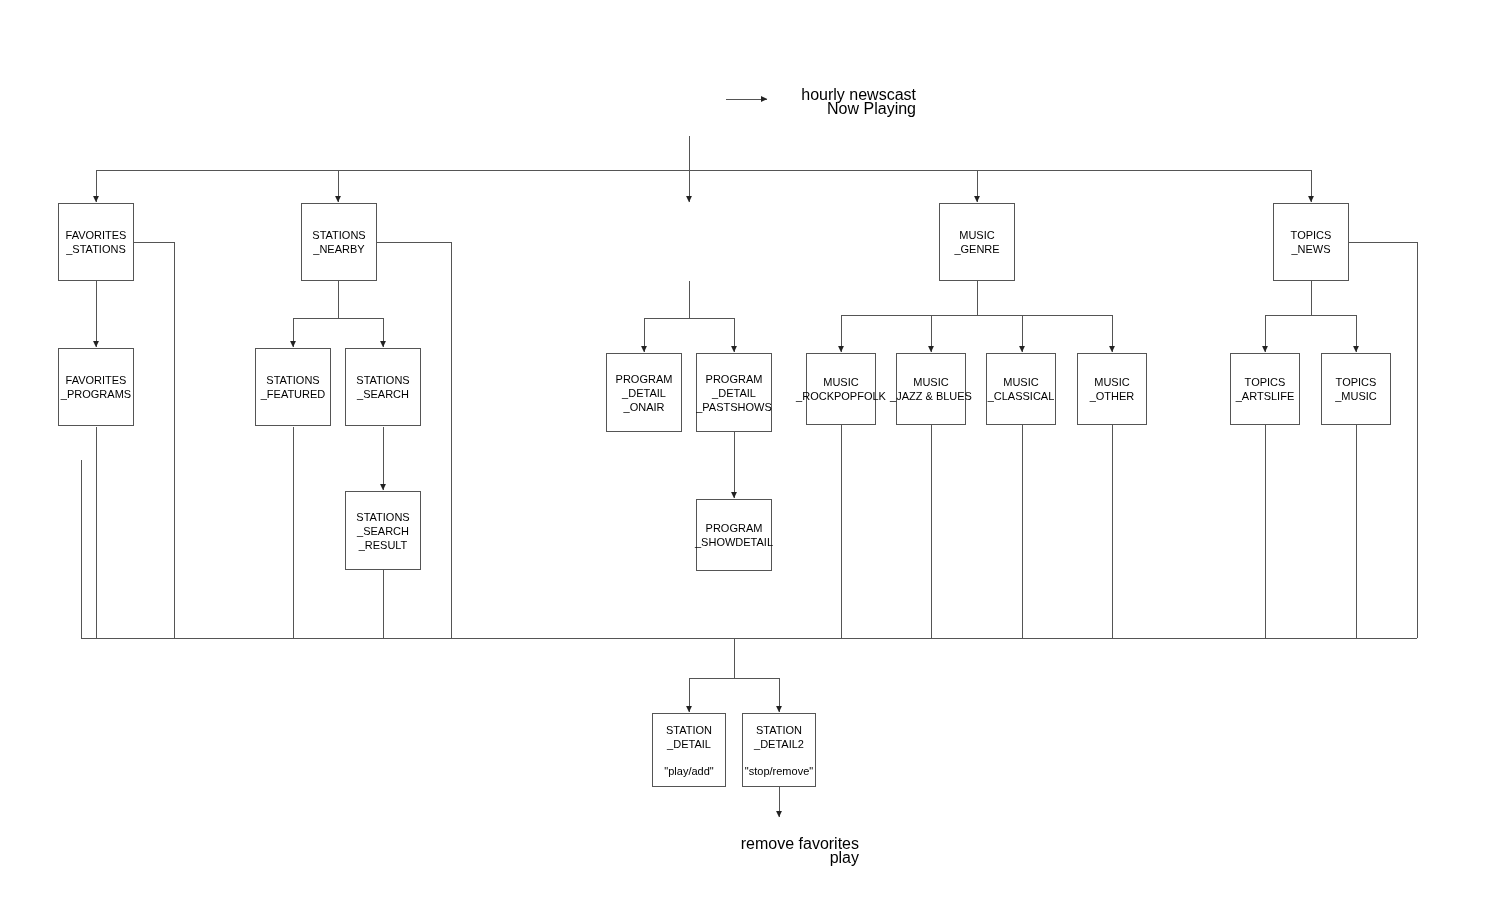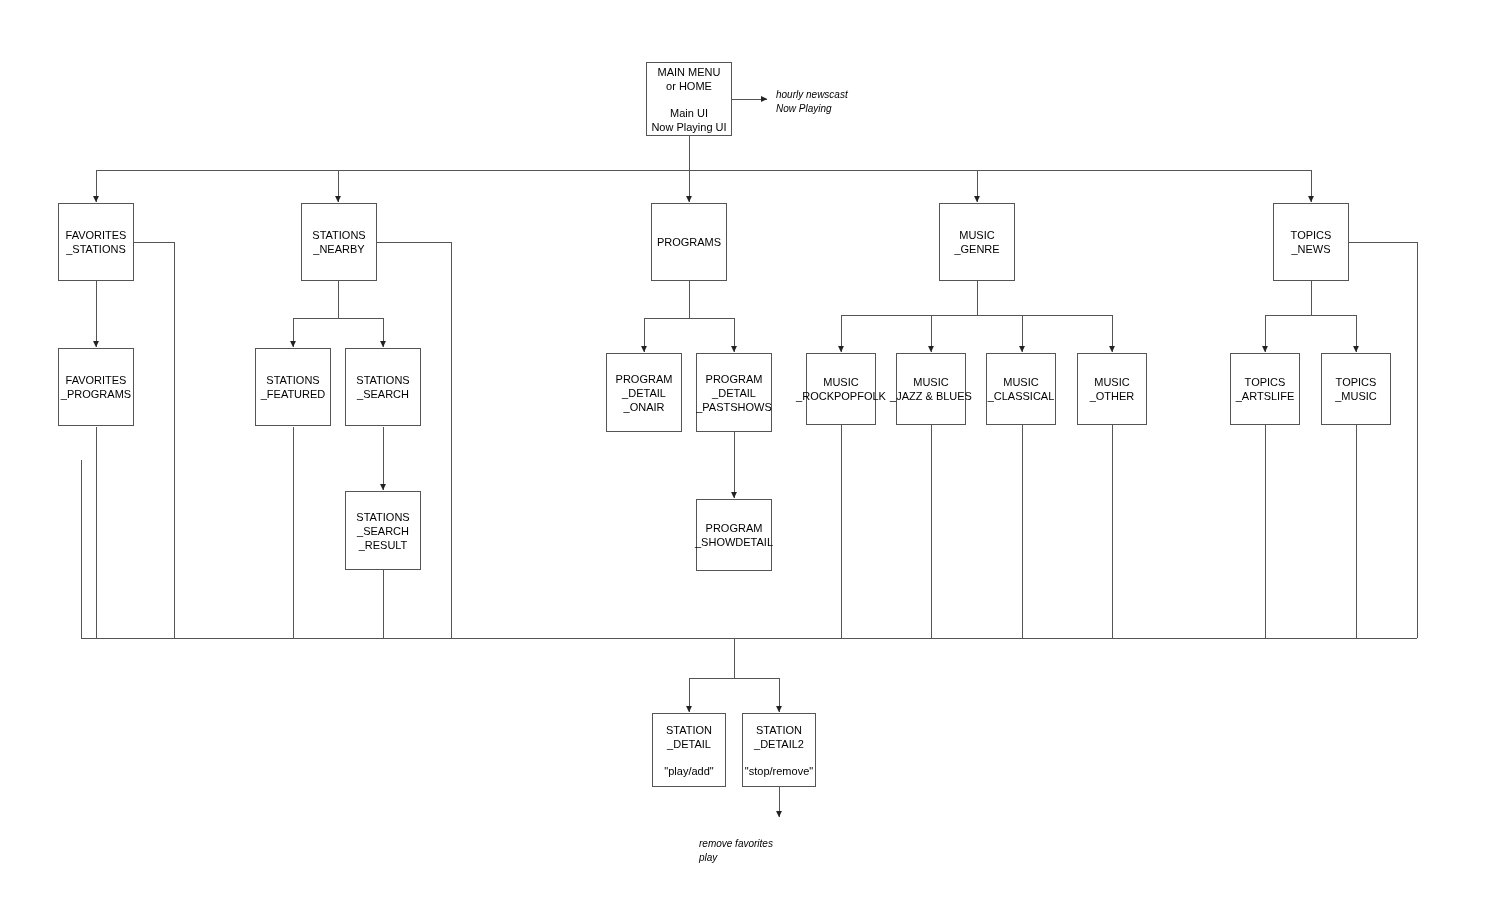--- a/index.html
+++ b/index.html
@@ -136,12 +136,6 @@
     </g>
   </svg>
 
-  <div class="node" style="left:646px; top:62px; width:86px; height:74px;">
-    <span class="title-line">MAIN MENU</span>
-    <span class="title-line">or HOME</span>
-    <span class="sub">Main UI</span>
-    <span class="title-line">Now Playing UI</span>
-  </div>
 
   <div class="annot" style="left:776px; top:88px; width:140px;">
     <span>hourly newscast</span><br>

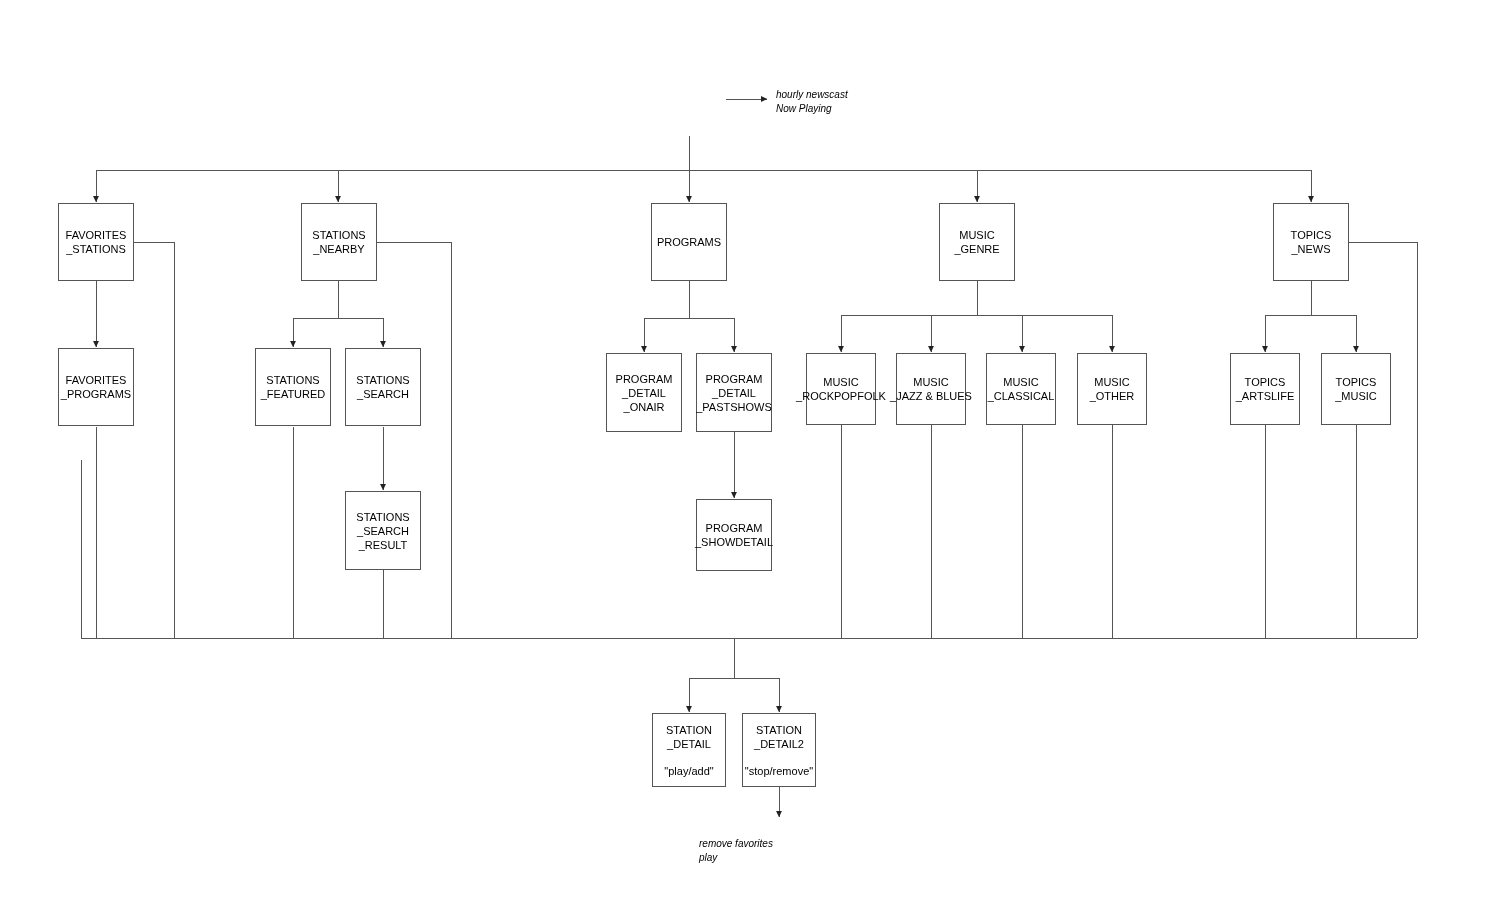--- a/index.html
+++ b/index.html
@@ -46,11 +46,10 @@
   }
   .annot {
     position: absolute;
-    font-size: 10px;
+    font-size: 16px;
     line-height: 14px;
-    font-style: italic;
     color: #000000;
-    text-align: left;
+    text-align: right;
     white-space: nowrap;
   }
   .overflow {

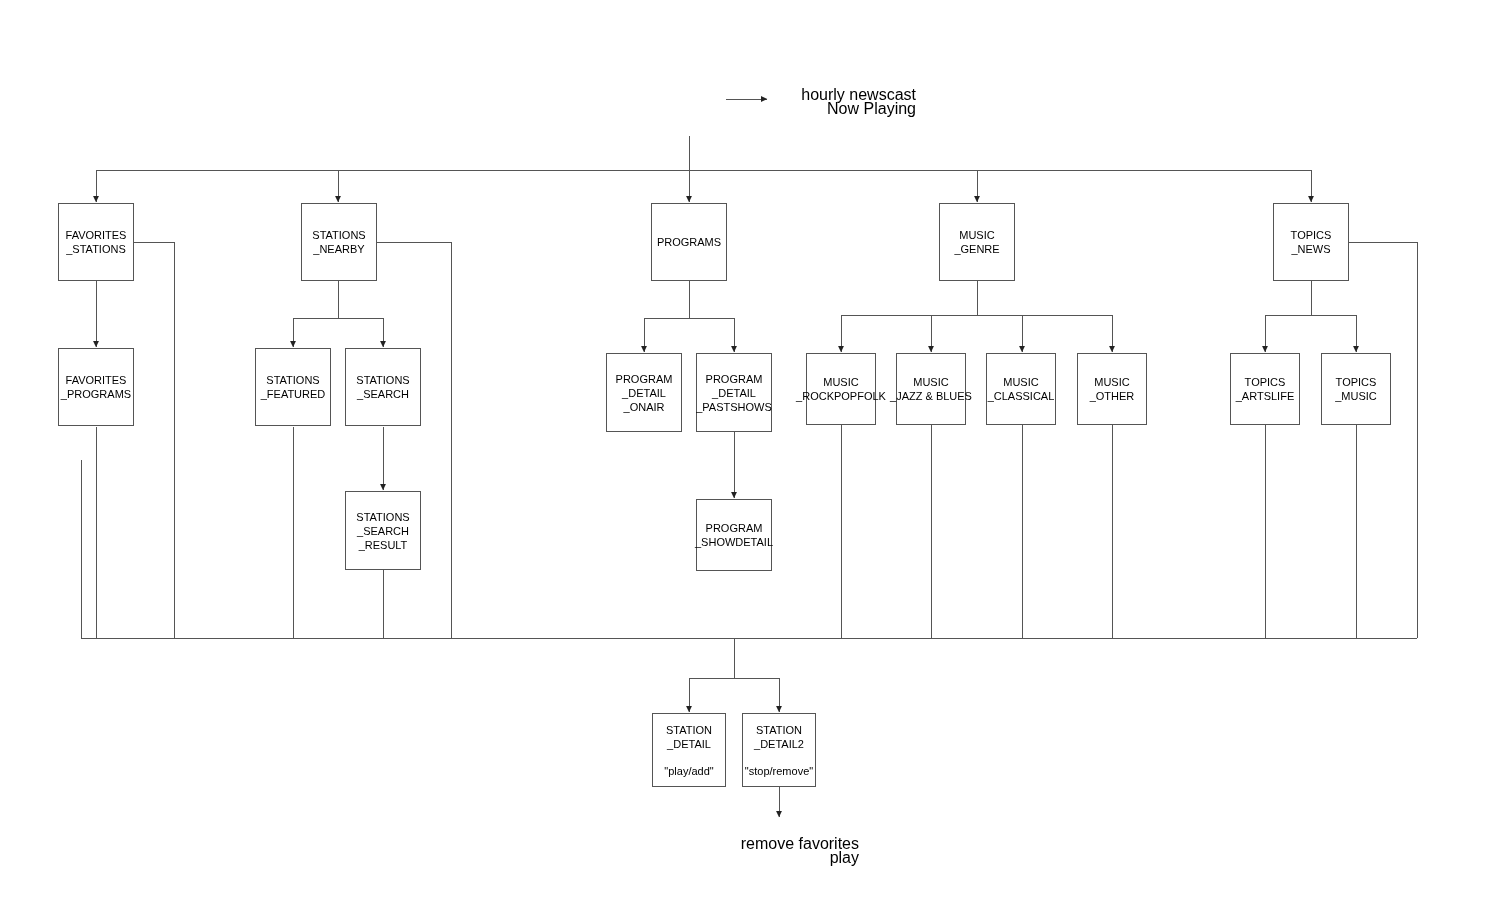--- a/index.html
+++ b/index.html
@@ -151,9 +151,6 @@
     <span>_NEARBY</span>
   </div>
 
-  <div class="node" style="left:651px; top:203px; width:76px; height:78px;">
-    <span>PROGRAMS</span>
-  </div>
 
   <div class="node" style="left:939px; top:203px; width:76px; height:78px;">
     <span>MUSIC</span>

